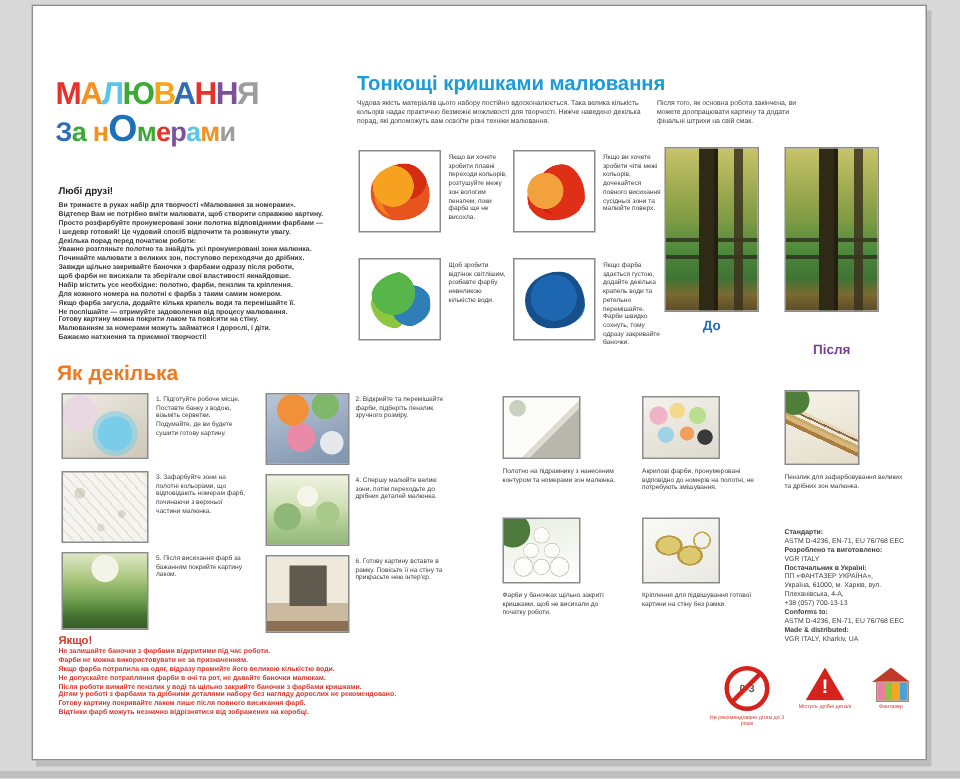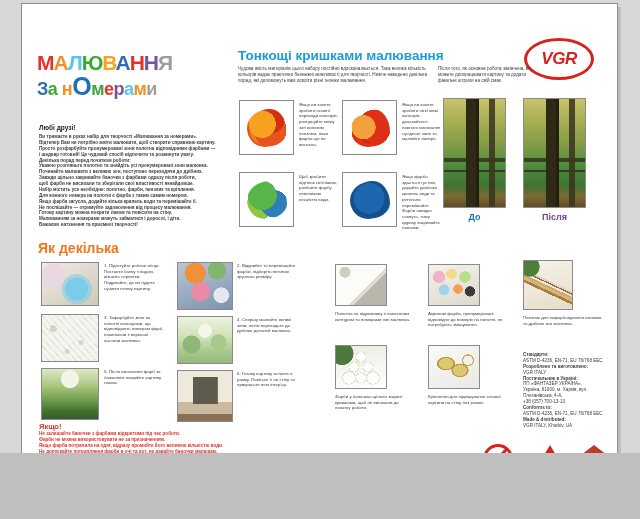--- a/index.html
+++ b/index.html
@@ -4,7 +4,7 @@
 <style>
   html,body{margin:0;padding:0;}
   body{font-family:"Liberation Sans", sans-serif; background:#bfbfbf;}
-  .stage{position:relative;width:640px;height:453px;background:#d8d8d8;overflow:hidden;}
+  .stage{position:relative;width:640px;height:514px;background:#d8d8d8;overflow:hidden;}
   .sheet{position:absolute;left:21px;top:3px;width:595px;height:502px;background:#ffffff;
          border:1px solid #8e8e8e;box-shadow:3px 4px 0 #bdbdbd;}
   .abs{position:absolute;}

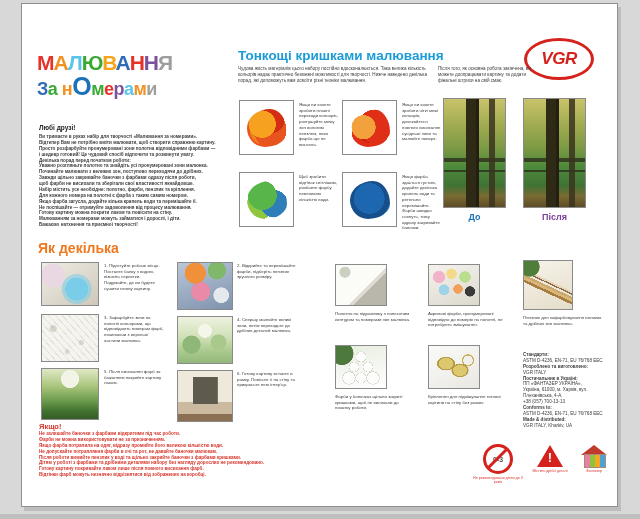--- a/index.html
+++ b/index.html
@@ -181,9 +181,6 @@
       <div class="cap" style="width:42px;margin:2px 0 0 5px;">Якщо фарба здається густою, додайте декілька крапель води та ретельно перемішайте. Фарби швидко сохнуть, тому одразу закривайте баночки.</div>
     </div>
 
-    <div class="abs vgr" style="left:502px;top:34px;">
-        <span>VGR</span>
-      </div>
     <div class="abs tiny" style="left:416px;top:62px;width:106px;">Після того, як основна робота закінчена, ви можете доопрацювати картину та додати фінальні штрихи на свій смак.</div>
 
     <div class="abs photo ph-forest" style="left:421px;top:94px;width:63px;height:110px;"></div>

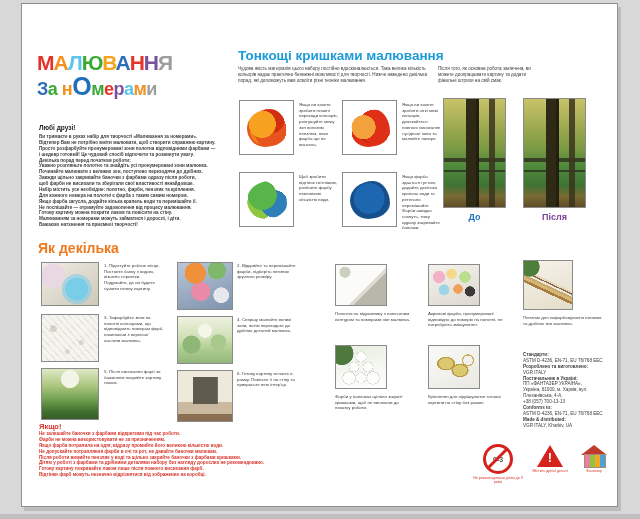--- a/index.html
+++ b/index.html
@@ -186,7 +186,7 @@
     <div class="abs photo ph-forest" style="left:421px;top:94px;width:63px;height:110px;"></div>
     <div class="abs photo ph-forest" style="left:501px;top:94px;width:63px;height:110px;"></div>
     <div class="abs ba-label lbl-before" style="left:421px;top:208px;width:63px;">До</div>
-    <div class="abs ba-label lbl-after" style="left:501px;top:208px;width:63px;">Після</div>
+    <div class="abs ba-label lbl-after" style="left:501px;top:224px;width:63px;">Після</div>
 
     <div class="abs h-orange" style="left:16px;top:236px;">Як декілька</div>
 

